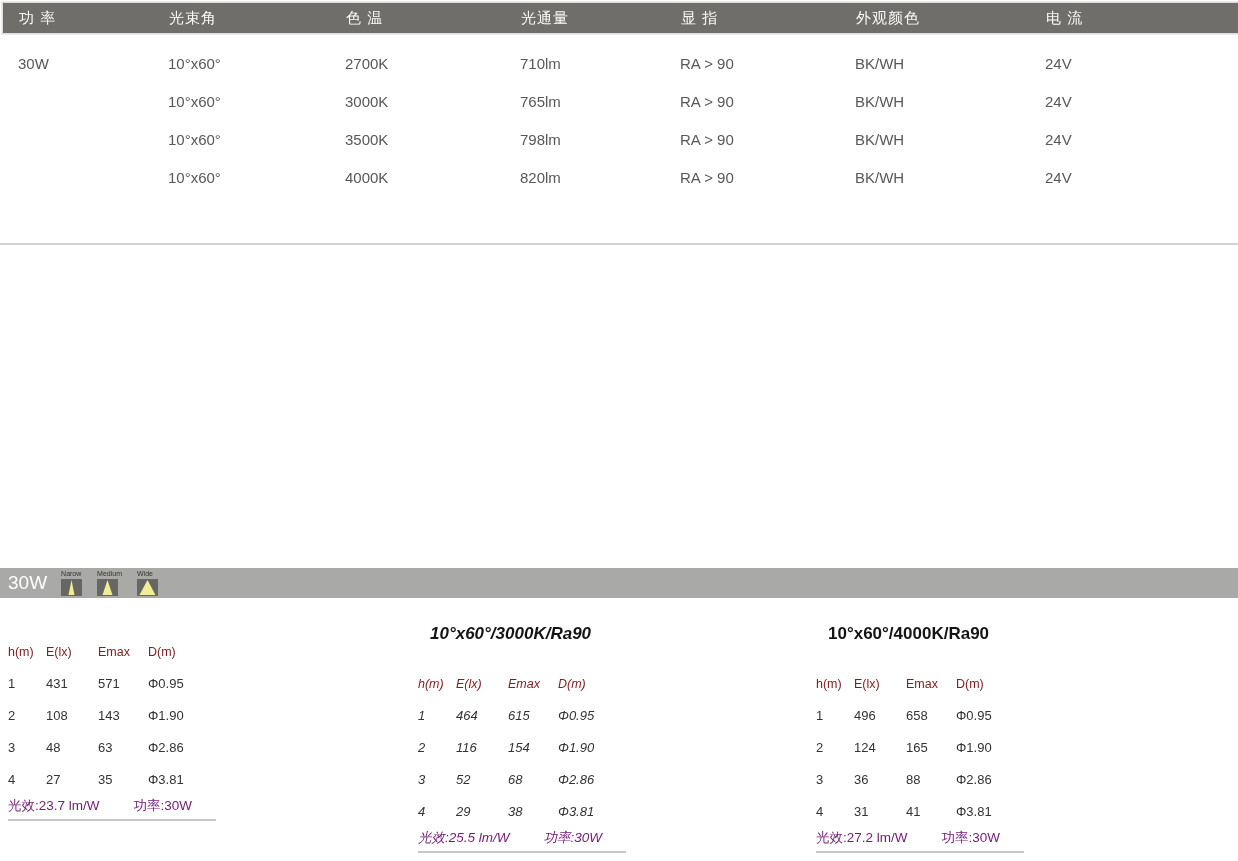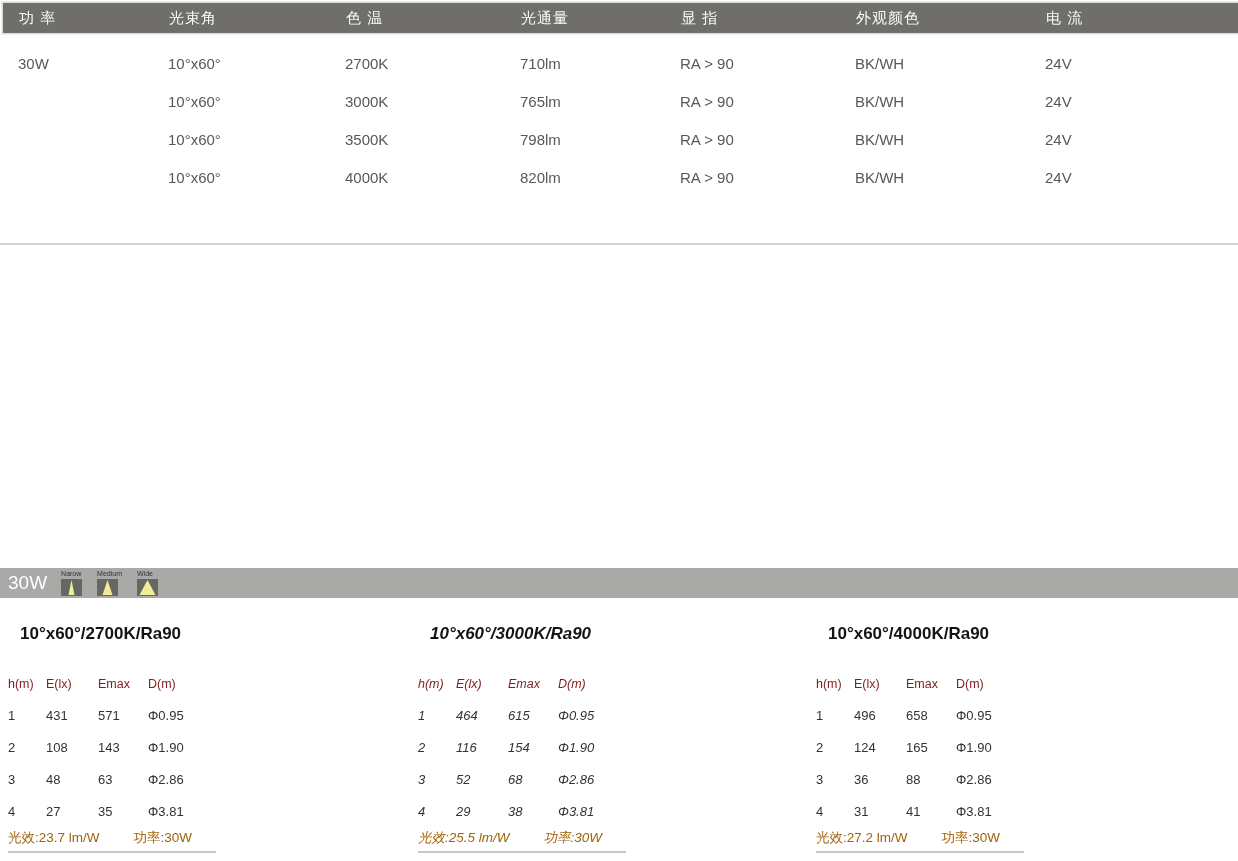--- a/index.html
+++ b/index.html
@@ -140,7 +140,6 @@
 
 <div id="ptables">
     <div class="ptable">
-      <div class="ptitle">10°x60°/2700K/Ra90</div>
       <div class="pgrid">
         <div class="pcell phead">h(m)</div>
         <div class="pcell phead">E(lx)</div>

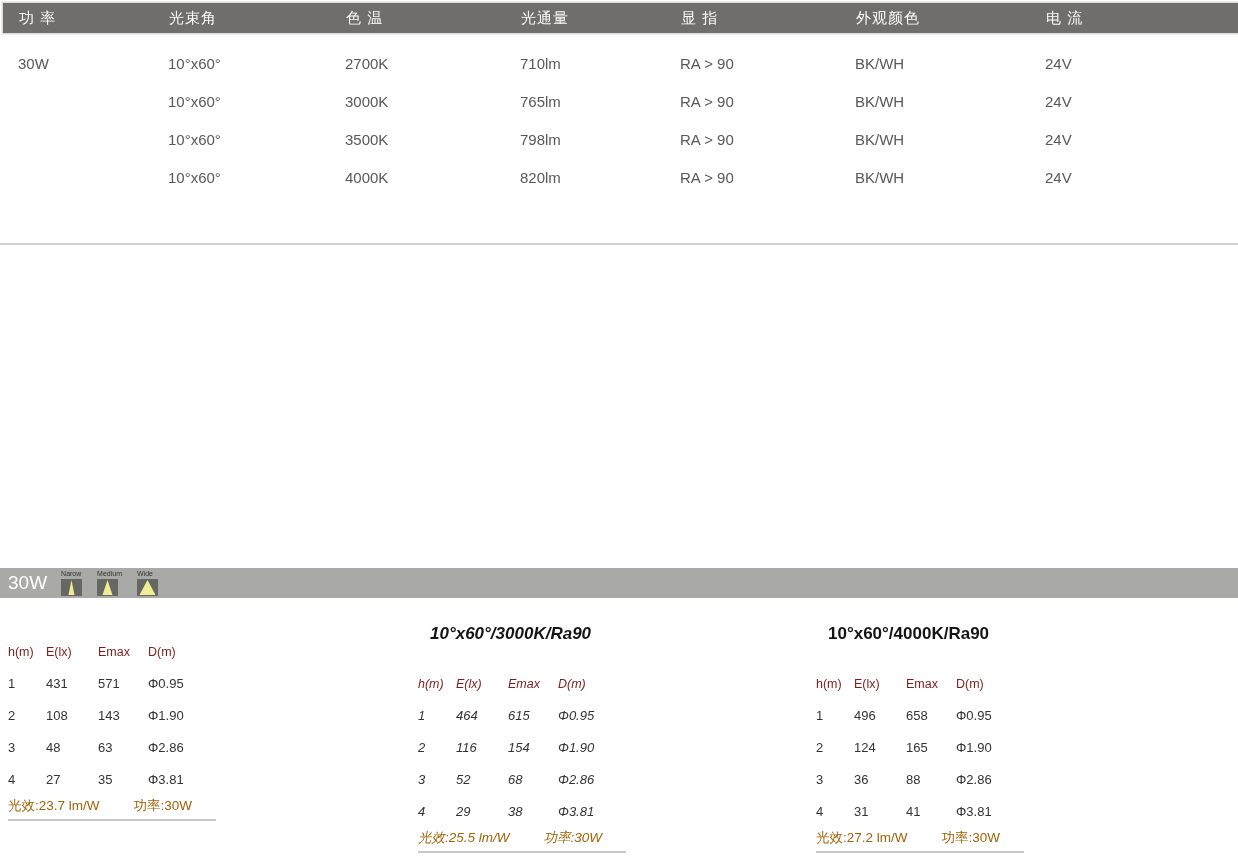--- a/index.html
+++ b/index.html
@@ -55,7 +55,7 @@
   .pgrid .phead{font-size:12.5px;color:#7f1d1d;}
   .pfoot{
     margin-top:2px;width:208px;display:flex;gap:34px;
-    font-size:13.5px;color:#a16207;padding-bottom:5px;
+    font-size:13.5px;color:#701a75;padding-bottom:5px;
     border-bottom:2px solid #c8c8c8;line-height:16px;
   }
 </style>

